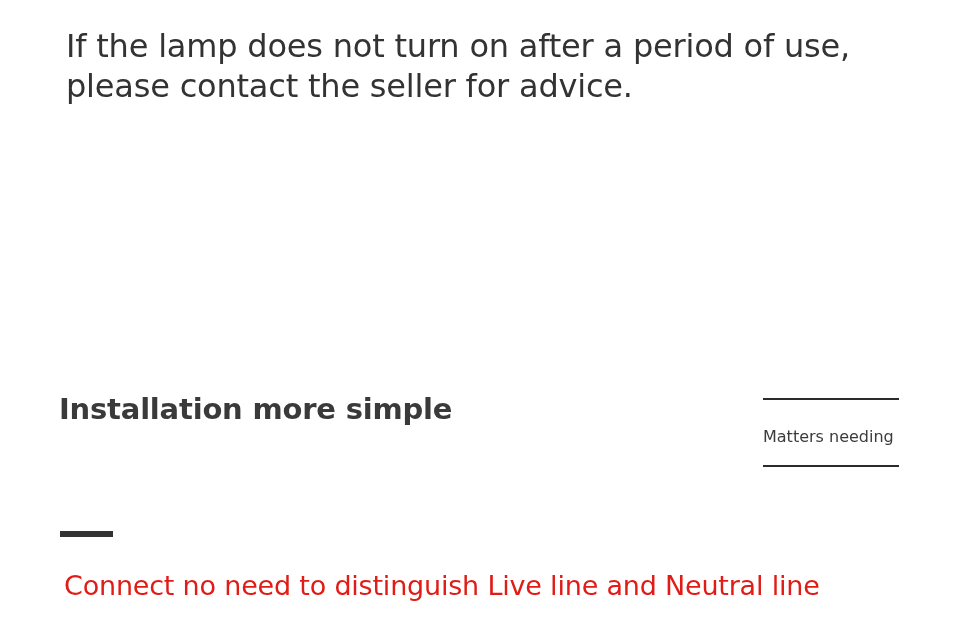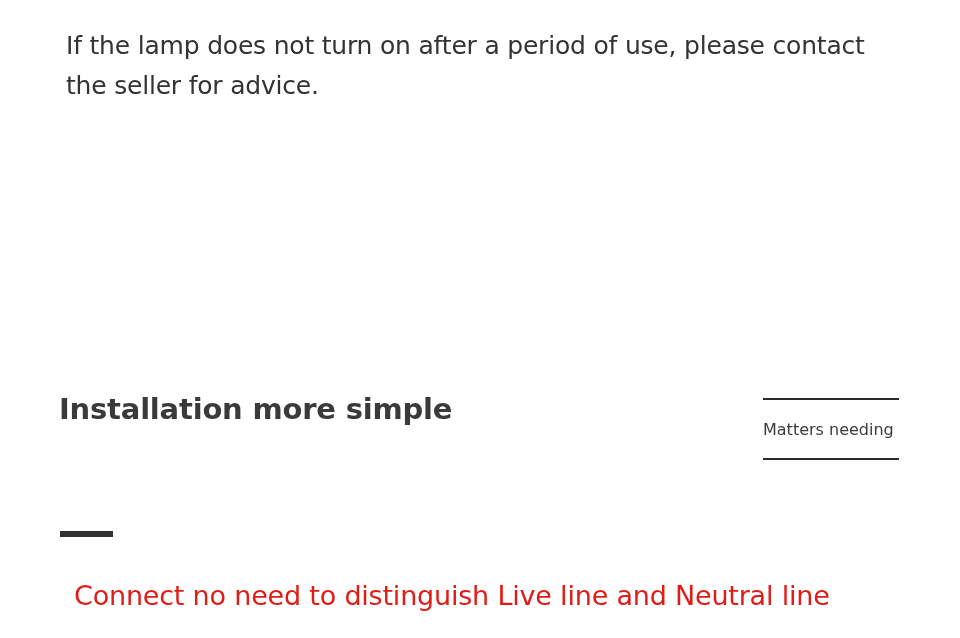--- a/index.html
+++ b/index.html
@@ -30,7 +30,7 @@
     width: 830px;
   }
   .para {
-    font-size: 25px;
+    font-size: 32px;
     line-height: 40px;
     color: #333333;
     font-weight: 400;

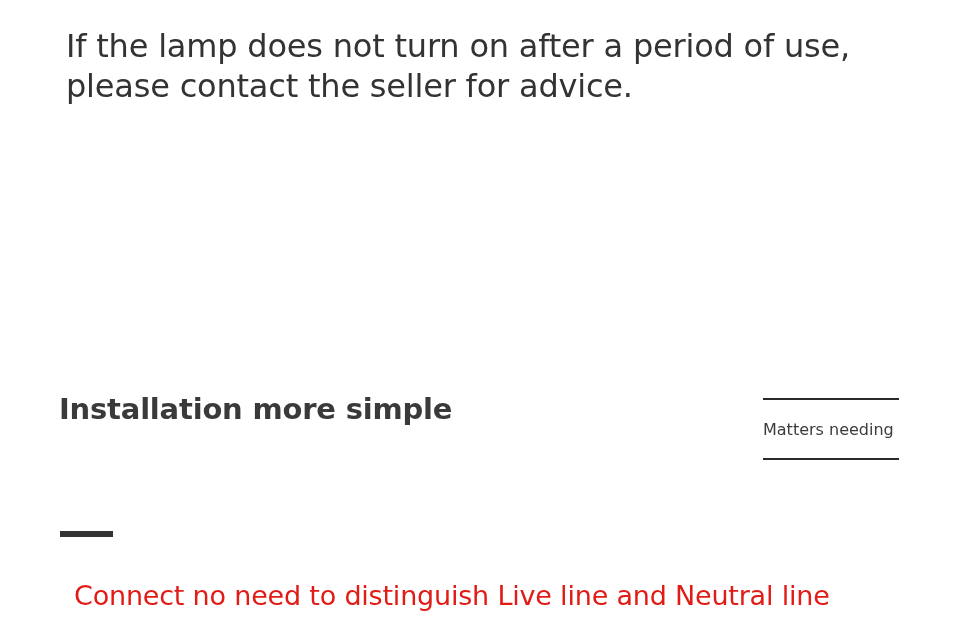--- a/index.html
+++ b/index.html
@@ -91,6 +91,7 @@
   }
   .caption-line {
     display: block;
+    margin-top: 7px;
   }
 
   

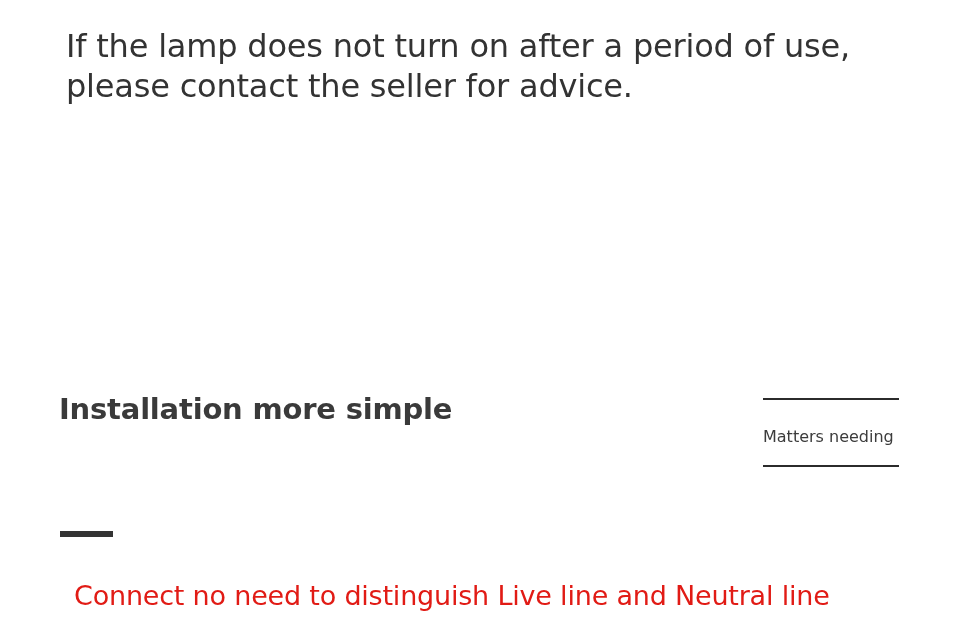--- a/index.html
+++ b/index.html
@@ -113,7 +113,7 @@
     line-height: 38px;
     font-weight: 400;
     letter-spacing: -0.2px;
-    margin: 14px;
+    margin: 4px;
   }
 </style>
 </head>

